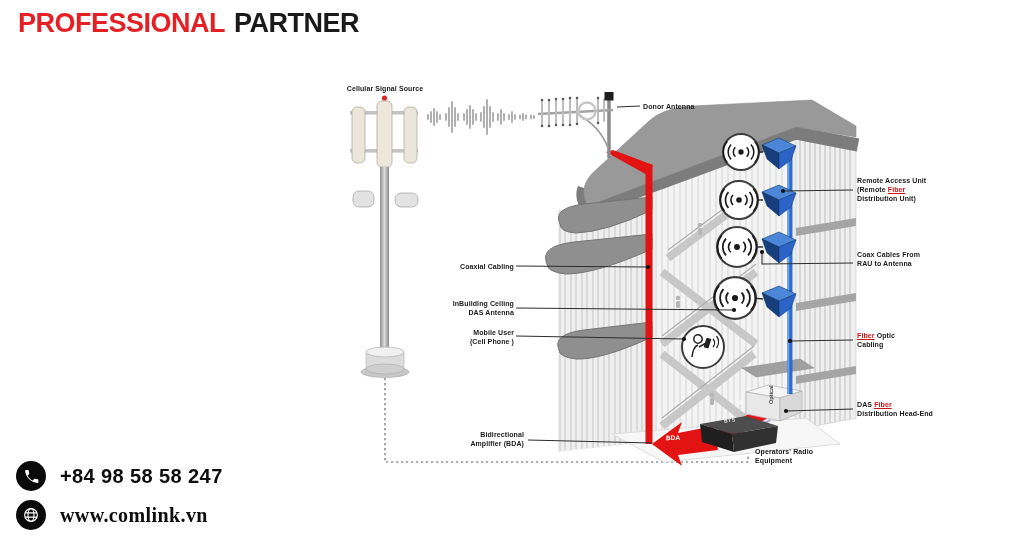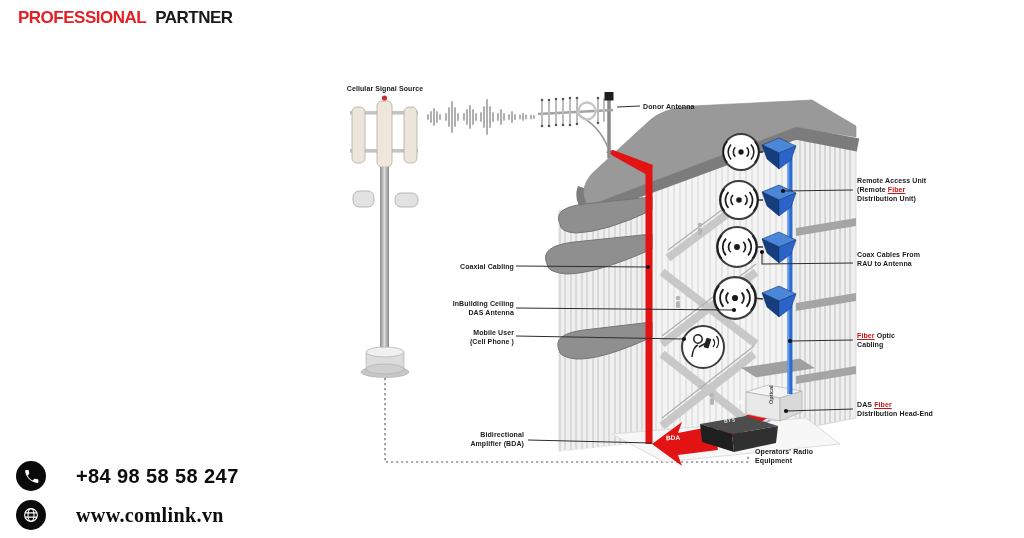--- a/index.html
+++ b/index.html
@@ -8,7 +8,7 @@
   svg.art{position:absolute;left:0;top:0;z-index:1;}
 
   
-  .hdr{position:absolute;left:18px;top:8px;z-index:3;font-size:17px;font-weight:800;
+  .hdr{position:absolute;left:18px;top:8px;z-index:3;font-size:27px;font-weight:800;
        letter-spacing:-0.5px;white-space:nowrap;}
   .hdr .red{color:#e42025;}
   .hdr .blk{color:#1a1a1a;margin-left:9px;}

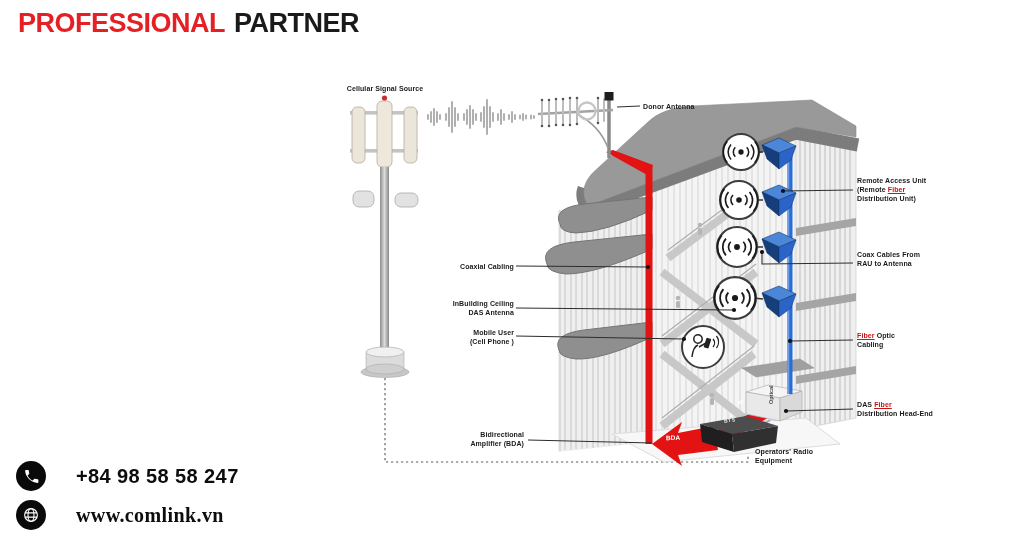--- a/index.html
+++ b/index.html
@@ -14,7 +14,7 @@
   .hdr .blk{color:#1a1a1a;margin-left:9px;}
 
   
-  .contact-row{position:absolute;left:16px;z-index:3;display:flex;align-items:center;gap:30px;}
+  .contact-row{position:absolute;left:16px;z-index:3;display:flex;align-items:center;gap:14px;}
   .crow1{top:461px;}
   .crow2{top:500px;font-family:Liberation Serif, serif;}
   .cicon{width:30px;height:30px;border-radius:50%;background:#0a0a0a;display:flex;

